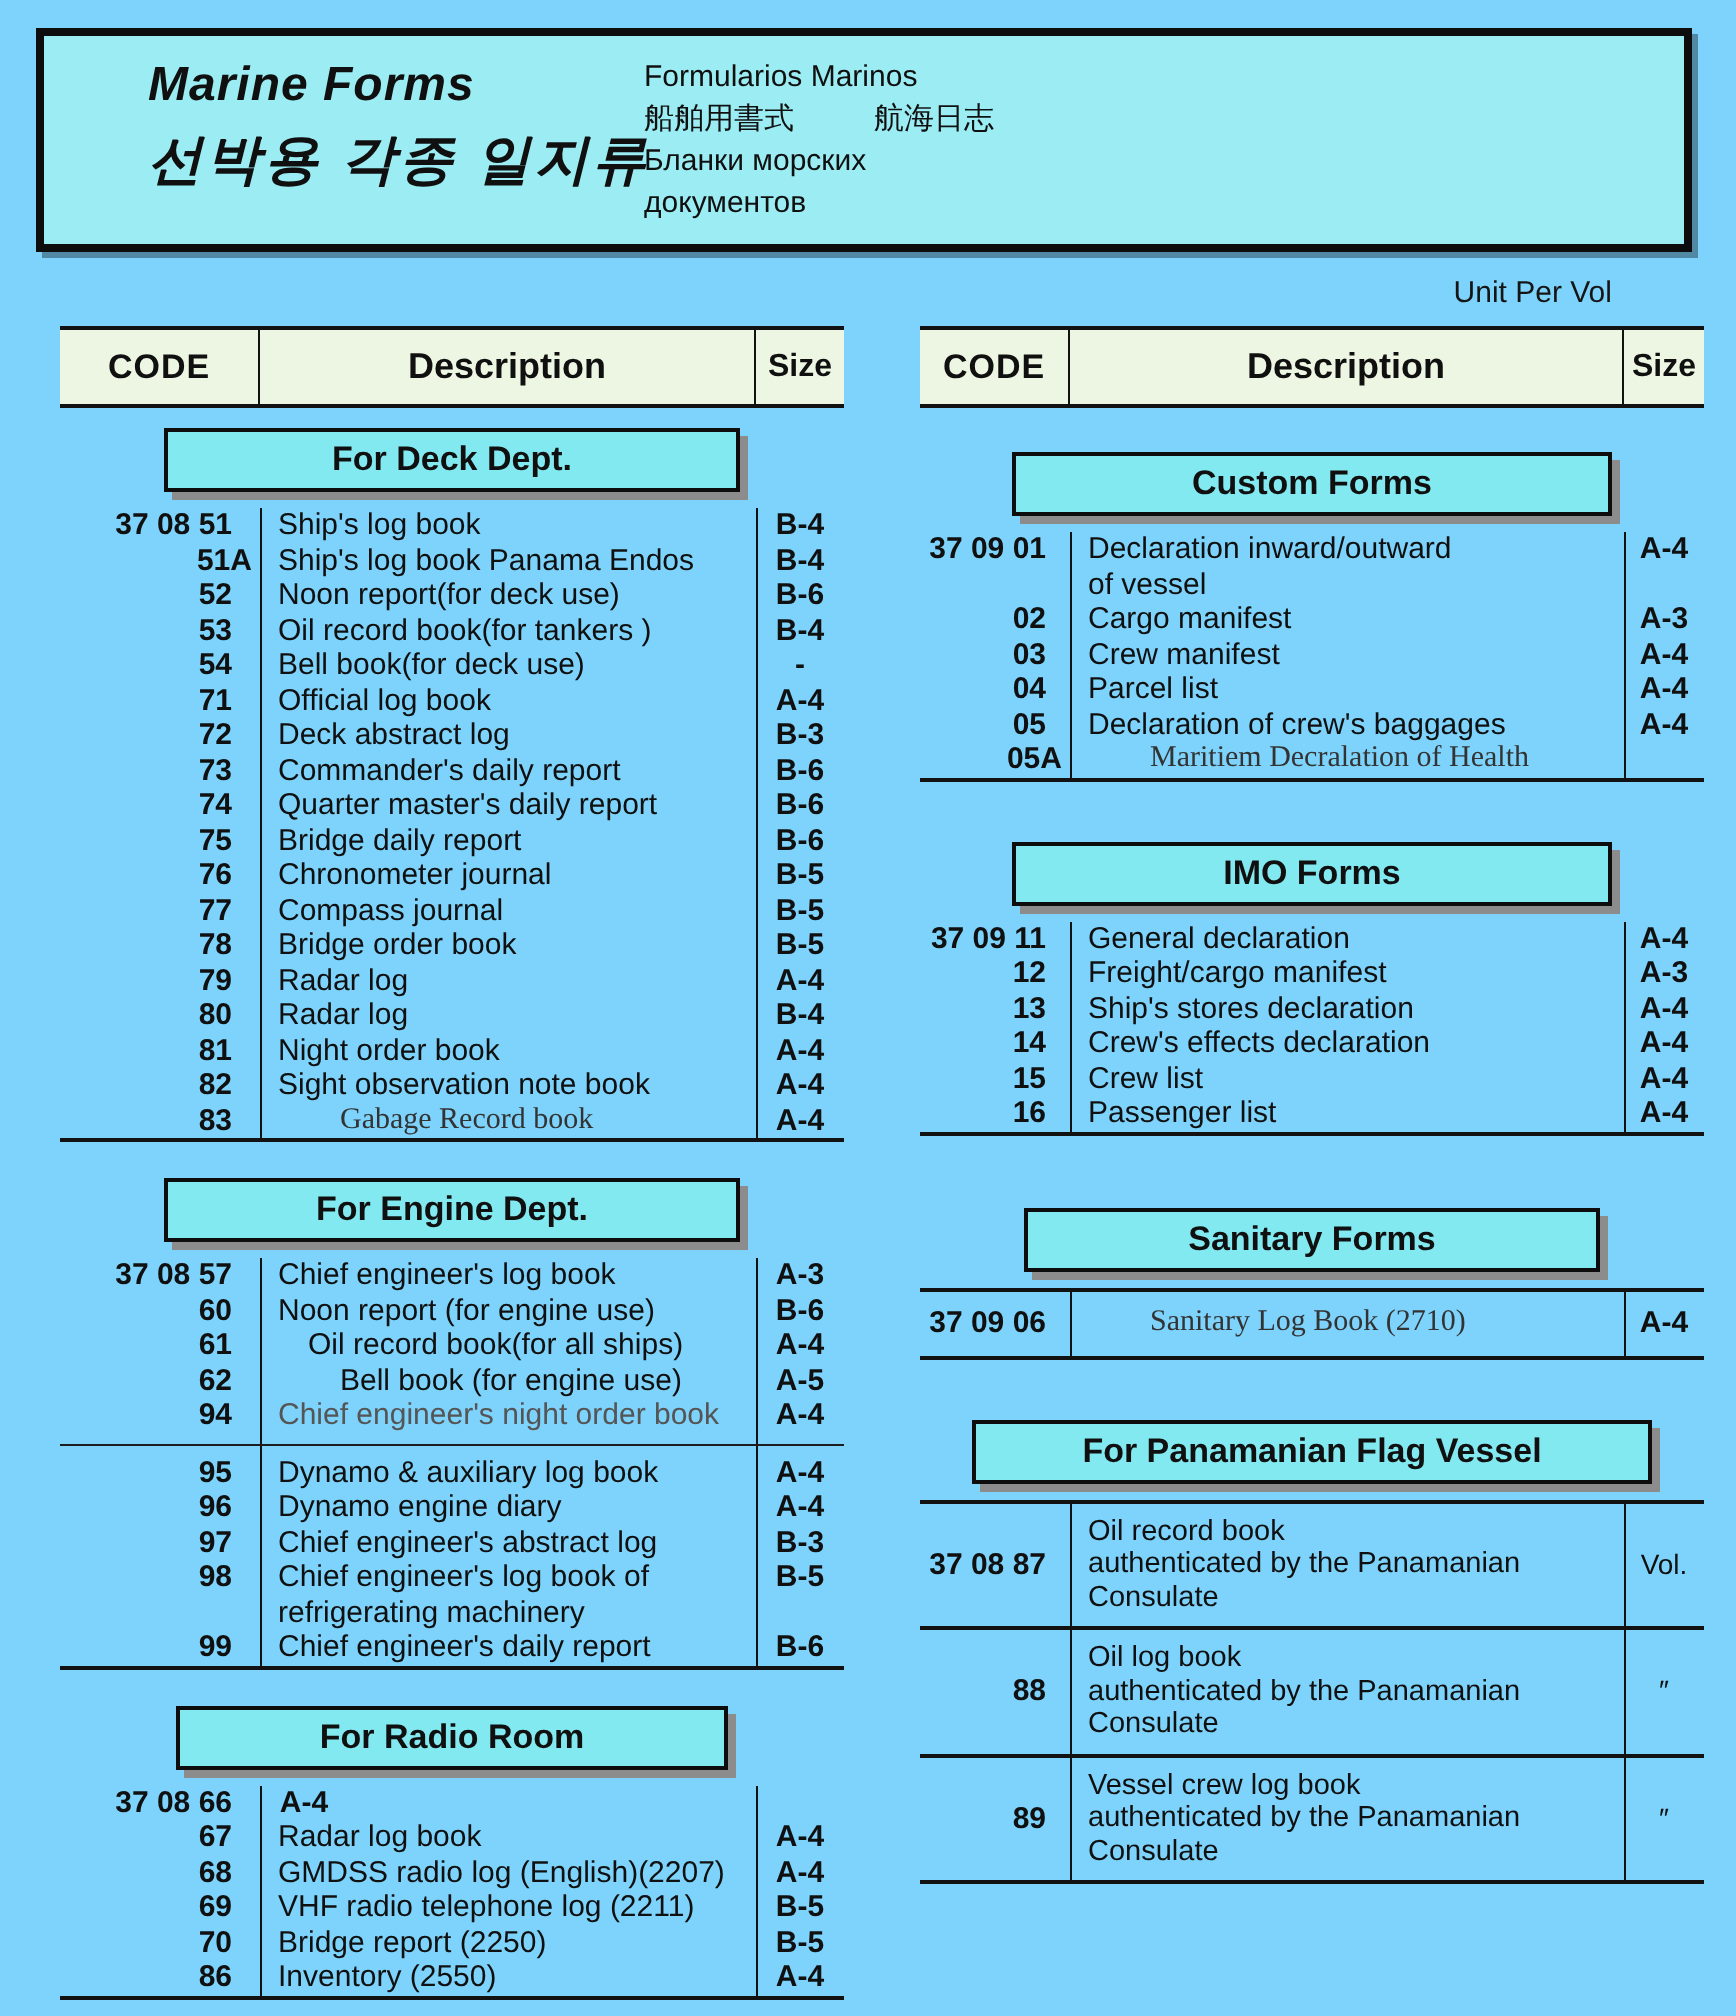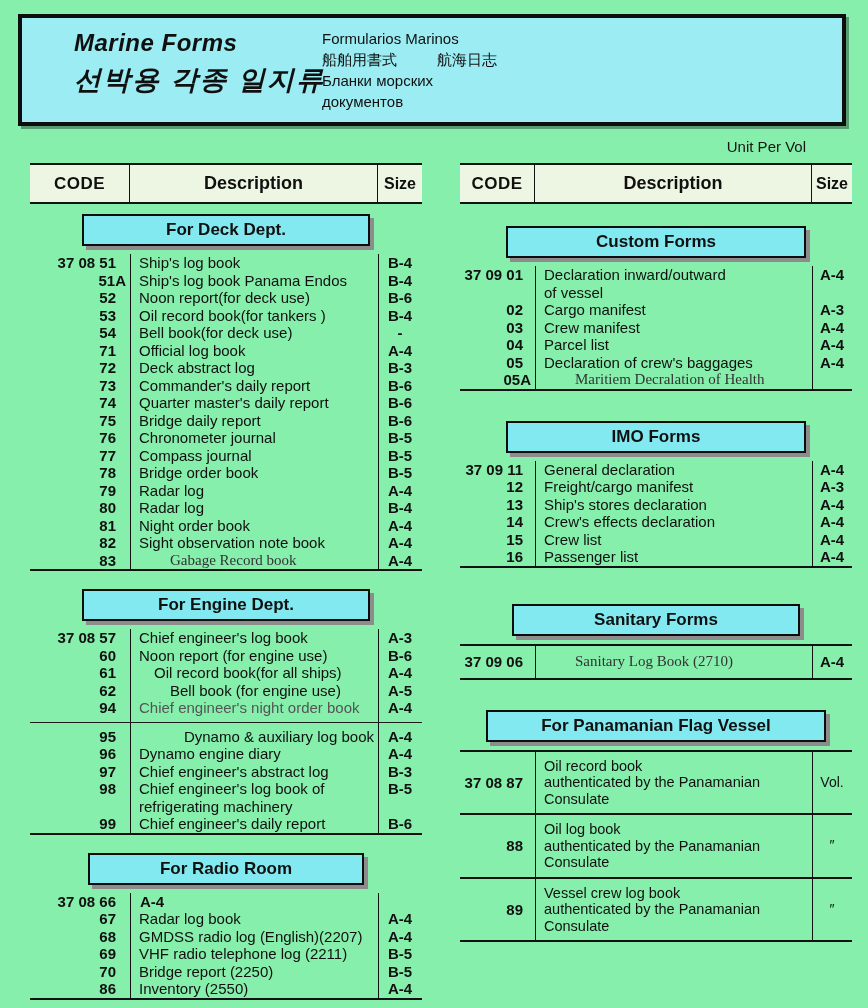--- a/index.html
+++ b/index.html
@@ -7,7 +7,7 @@
   body { font-family:"Liberation Sans", sans-serif; }
   .page {
     position:relative; width:868px; height:1008px; margin:0 auto;
-    background:#86efac; color:#101010; overflow:hidden;
+    background:#7dd3fc; color:#101010; overflow:hidden;
     --cyan-header:#9BEDF3; --cyan-banner:#82E9F0; --thead-bg:#EDF6E2; --line:#121212;
   }
 

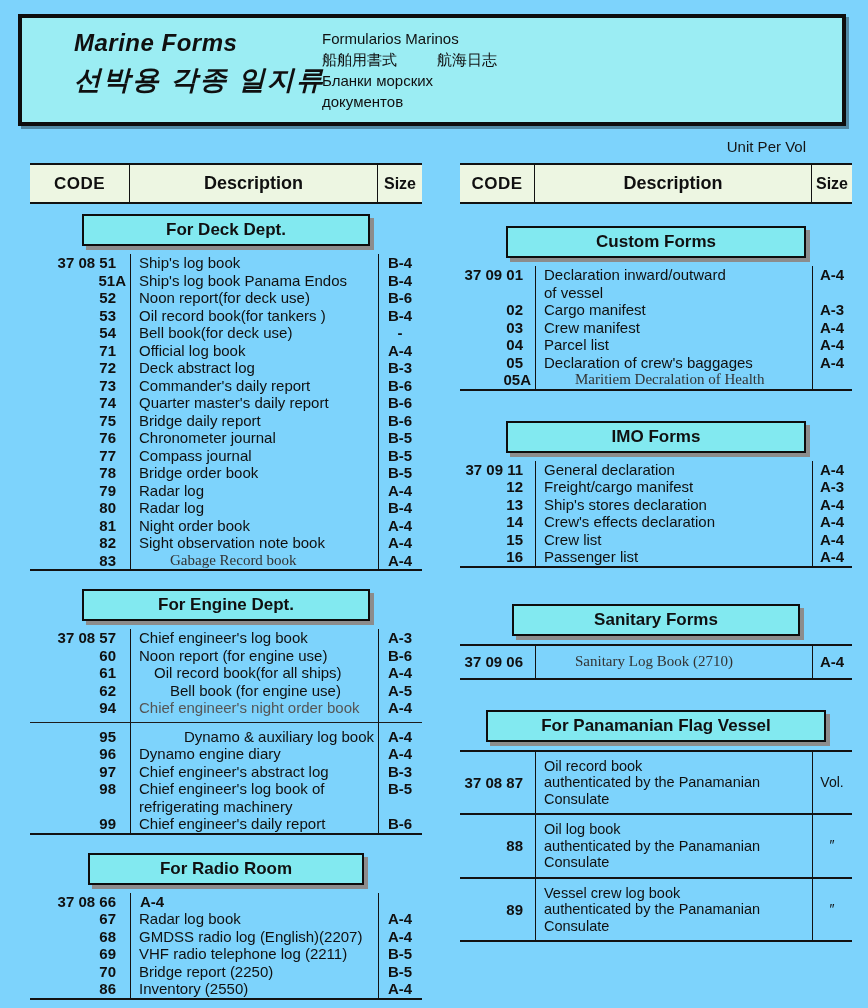--- a/index.html
+++ b/index.html
@@ -228,7 +228,7 @@
           <div class="row-gap"></div>
           <div class="row">
             <div class="c-code" style="width: 100px;">95</div>
-            <div class="c-desc" style="width: 248px; text-align: right;">Dynamo &amp; auxiliary log book</div>
+            <div class="c-desc" style="width: 248px;">Dynamo &amp; auxiliary log book</div>
             <div class="c-size" style="width: 44px;">A-4</div>
           </div>
           <div class="row">

